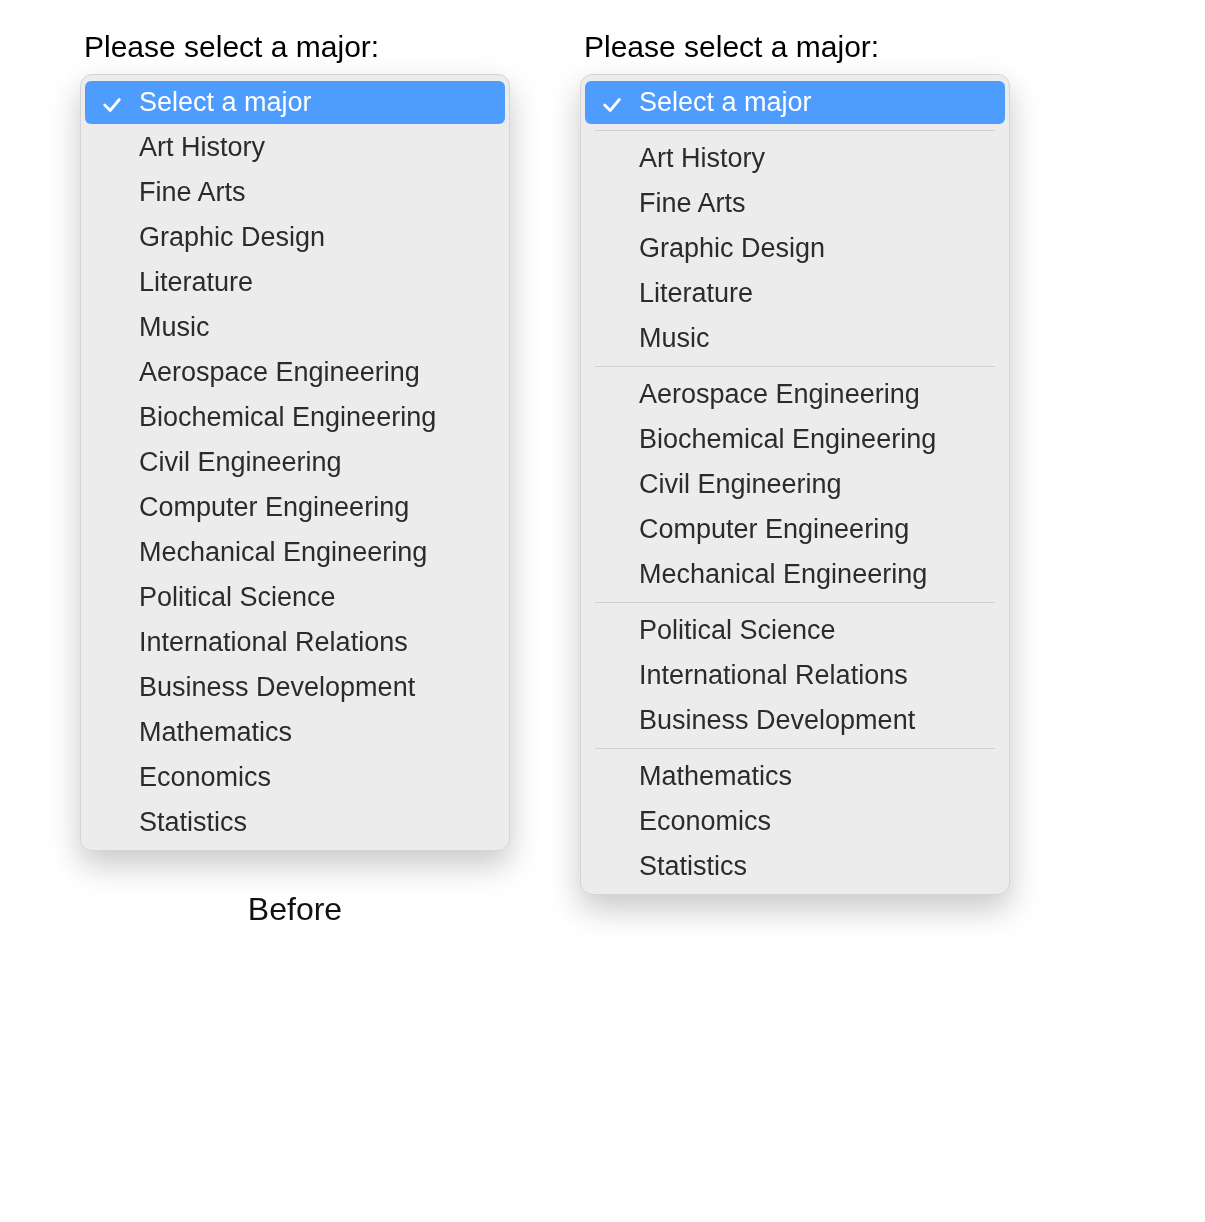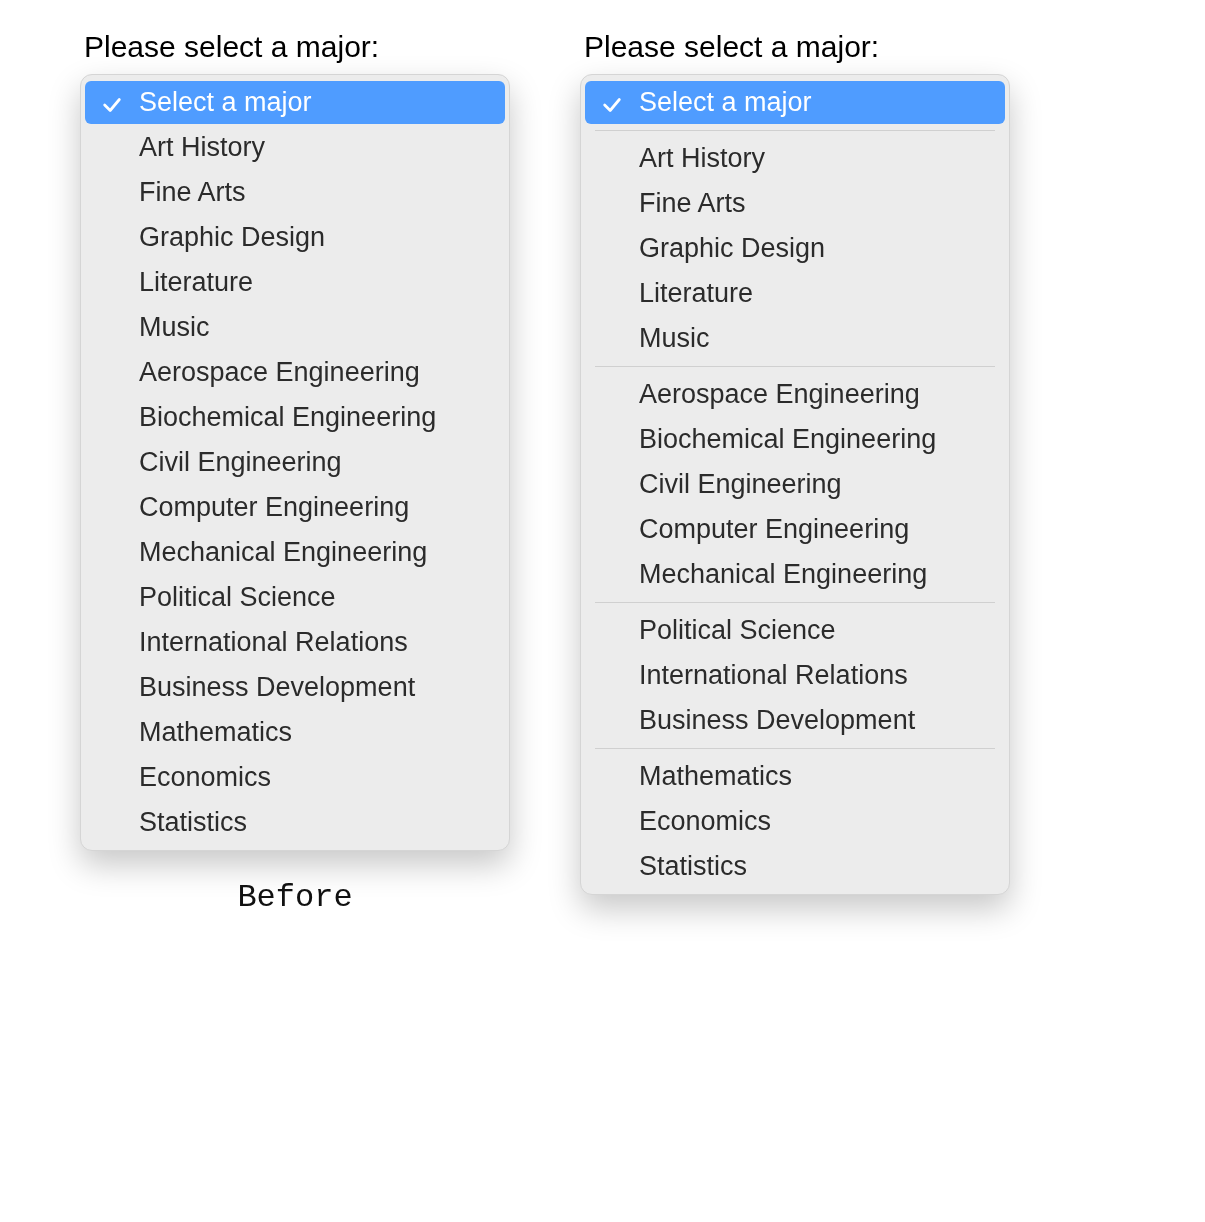--- a/index.html
+++ b/index.html
@@ -73,10 +73,10 @@
     width:430px;
     text-align:center;
     font-size:32px;
-    font-family: Liberation Mono, monospace;
+    font-family: Liberation Sans, sans-serif;
     font-weight:400;
     color:#111;
-    margin-top:28px;
+    margin-top:40px;
   }
   
   .col-left .dropdown{min-width:430px}

